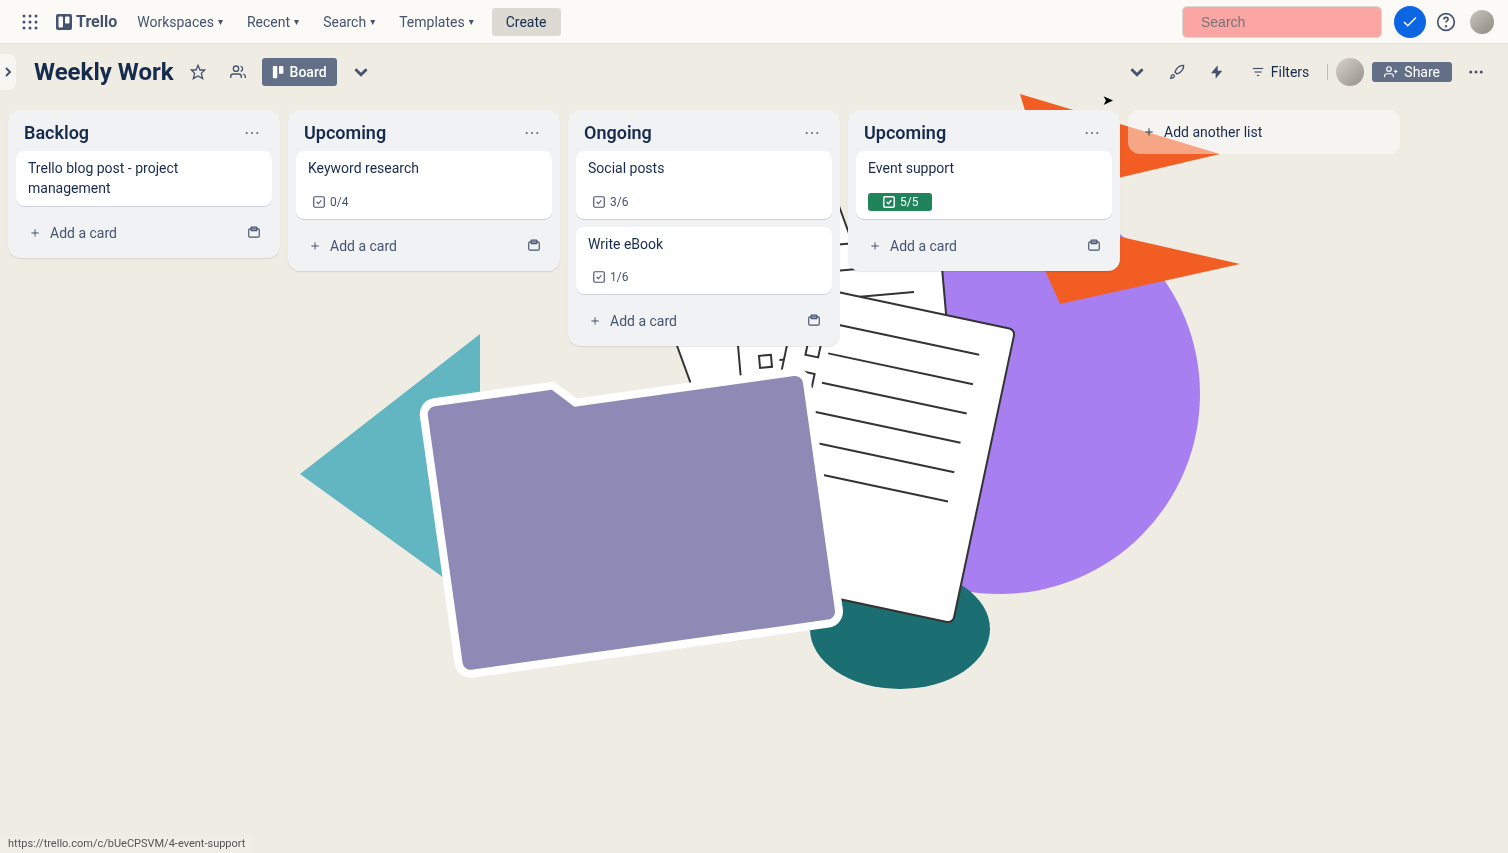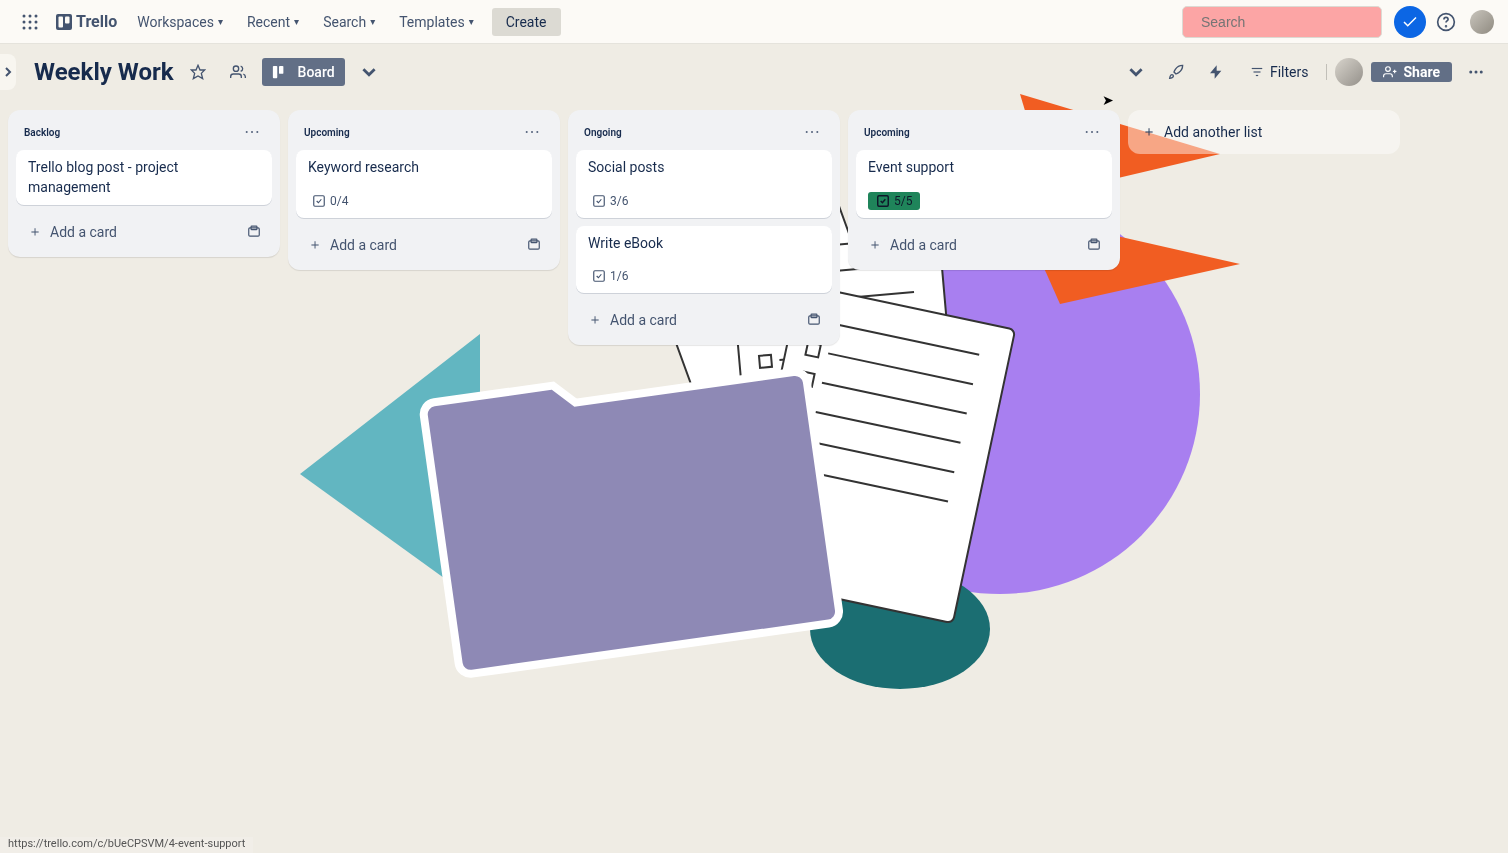--- a/index.html
+++ b/index.html
@@ -45,7 +45,7 @@
   .drawer-tab { width:16px; height:36px; background:#fcfaf6aa; border-radius:0 8px 8px 0; display:flex; align-items:center; justify-content:center; margin-left:-8px; cursor:pointer; }
   .board-title { font-size:24px; font-weight:700; color:#172b4d; margin-left:10px; }
   .icon-btn { width:32px; height:32px; display:flex; align-items:center; justify-content:center; border-radius:3px; cursor:pointer; color:#44546f; }
-  .view-btn { display:flex; align-items:center; gap:12px; background:#44546f22; padding:6px 10px; border-radius:3px; color:#172b4d; font-size:14px; font-weight:500; cursor:pointer; }
+  .view-btn { display:flex; align-items:center; gap:4px; background:#44546f22; padding:6px 10px; border-radius:3px; color:#172b4d; font-size:14px; font-weight:500; cursor:pointer; }
   .view-btn.dark { background:#626f86; color:#fff; }
   .bar-spacer { flex:1; }
   .filters-btn { display:flex; align-items:center; gap:6px; padding:6px 10px; border-radius:3px; color:#172b4d; font-size:14px; cursor:pointer; }

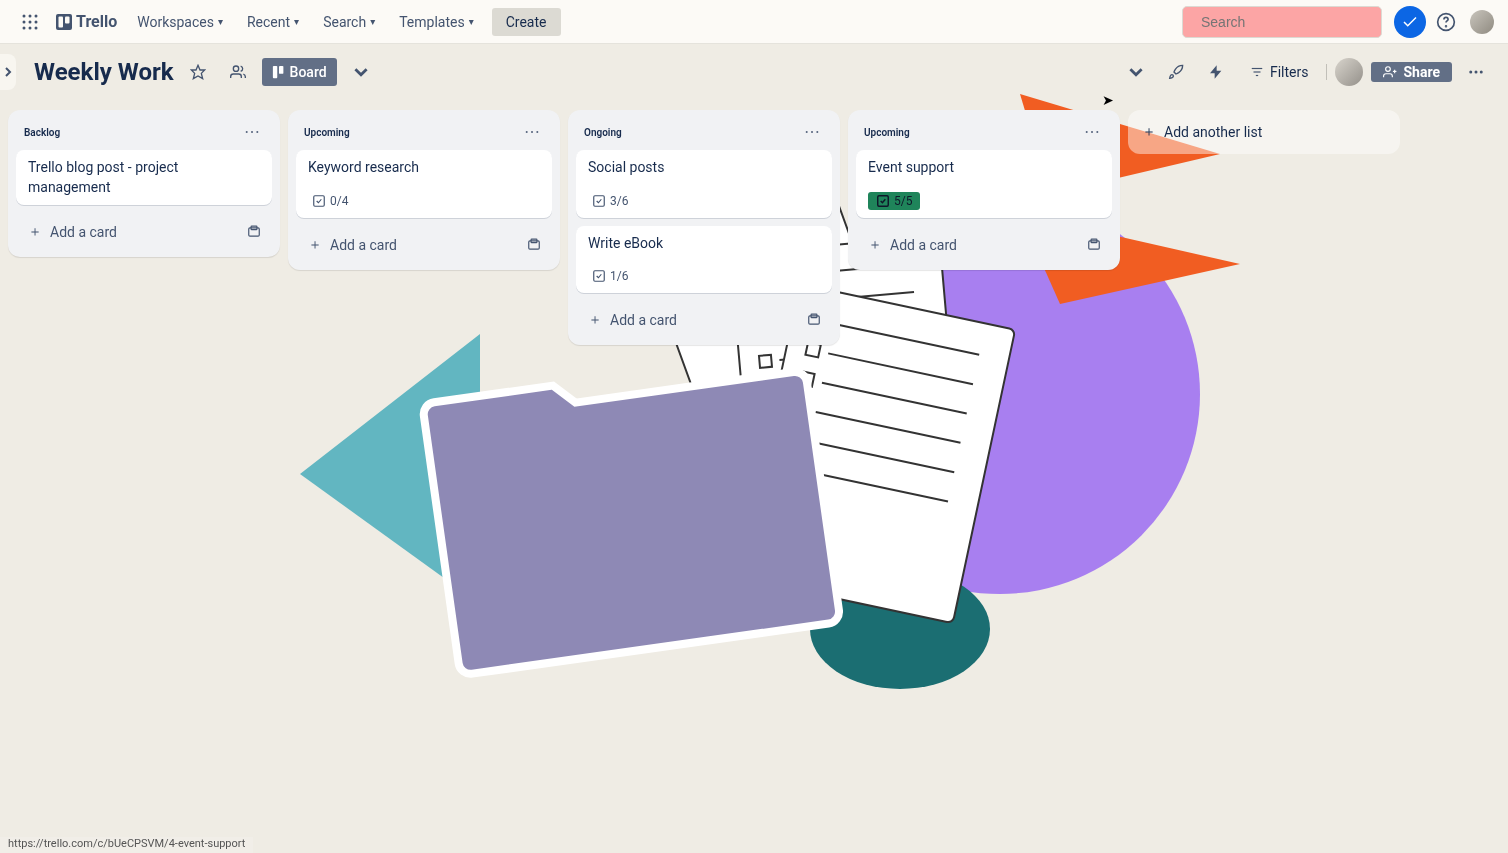--- a/index.html
+++ b/index.html
@@ -51,7 +51,7 @@
   .filters-btn { display:flex; align-items:center; gap:6px; padding:6px 10px; border-radius:3px; color:#172b4d; font-size:14px; cursor:pointer; }
   .divider { width:1px; height:16px; background:#c1bfb8; }
   .member-chip { width:28px; height:28px; border-radius:50%; background: linear-gradient(135deg,#d8d4cc,#94908a); cursor:pointer; }
-  .share-btn { display:flex; align-items:center; gap:6px; background:#626f86; color:#fff; padding:2px 12px; border-radius:3px; font-size:14px; cursor:pointer;font-weight:bold; }
+  .share-btn { display:flex; align-items:center; gap:6px; background:#626f86; color:#fff; padding:2px 12px; border-radius:3px; font-size:14px; cursor:pointer; }
 
   
   .bg-art { position:absolute; inset:44px 0 0 0; pointer-events:none; z-index:0; overflow:hidden; }

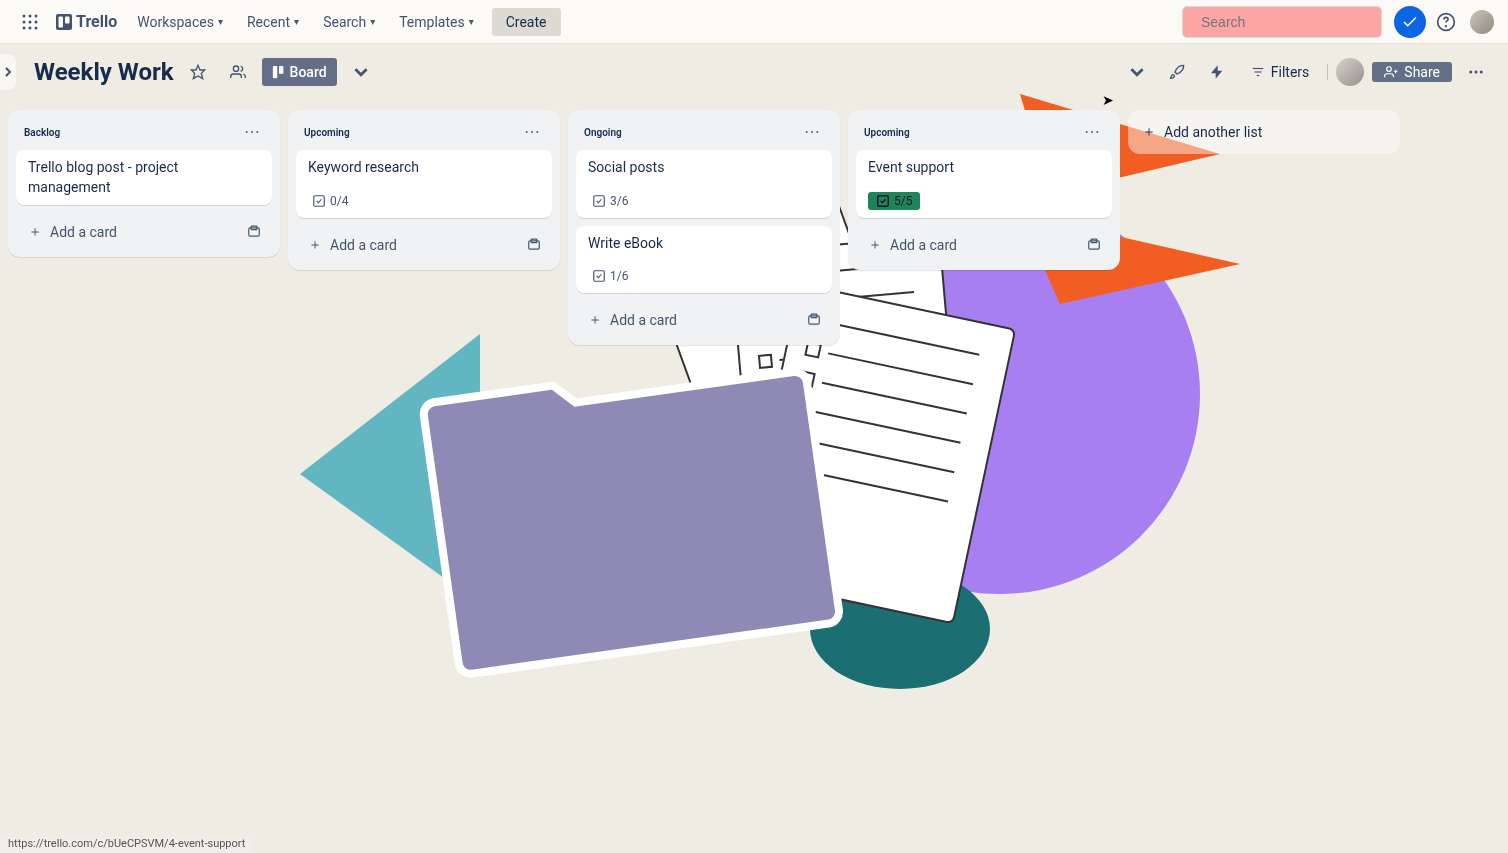--- a/index.html
+++ b/index.html
@@ -80,7 +80,7 @@
     box-shadow: 0 1px 1px rgba(0,0,0,0.1);
   }
   .list-header { display:flex; align-items:center; justify-content:space-between; padding:4px 8px 0 8px; }
-  .list-title { font-size:10px; font-weight:600; color:#172b4d; }
+  .list-title { font-size:18px; font-weight:600; color:#172b4d; }
   .list-menu { color:#626f86; cursor:pointer; padding:2px 4px; border-radius:4px; font-size:16px; line-height:1; }
   .card {
     background:#fff;

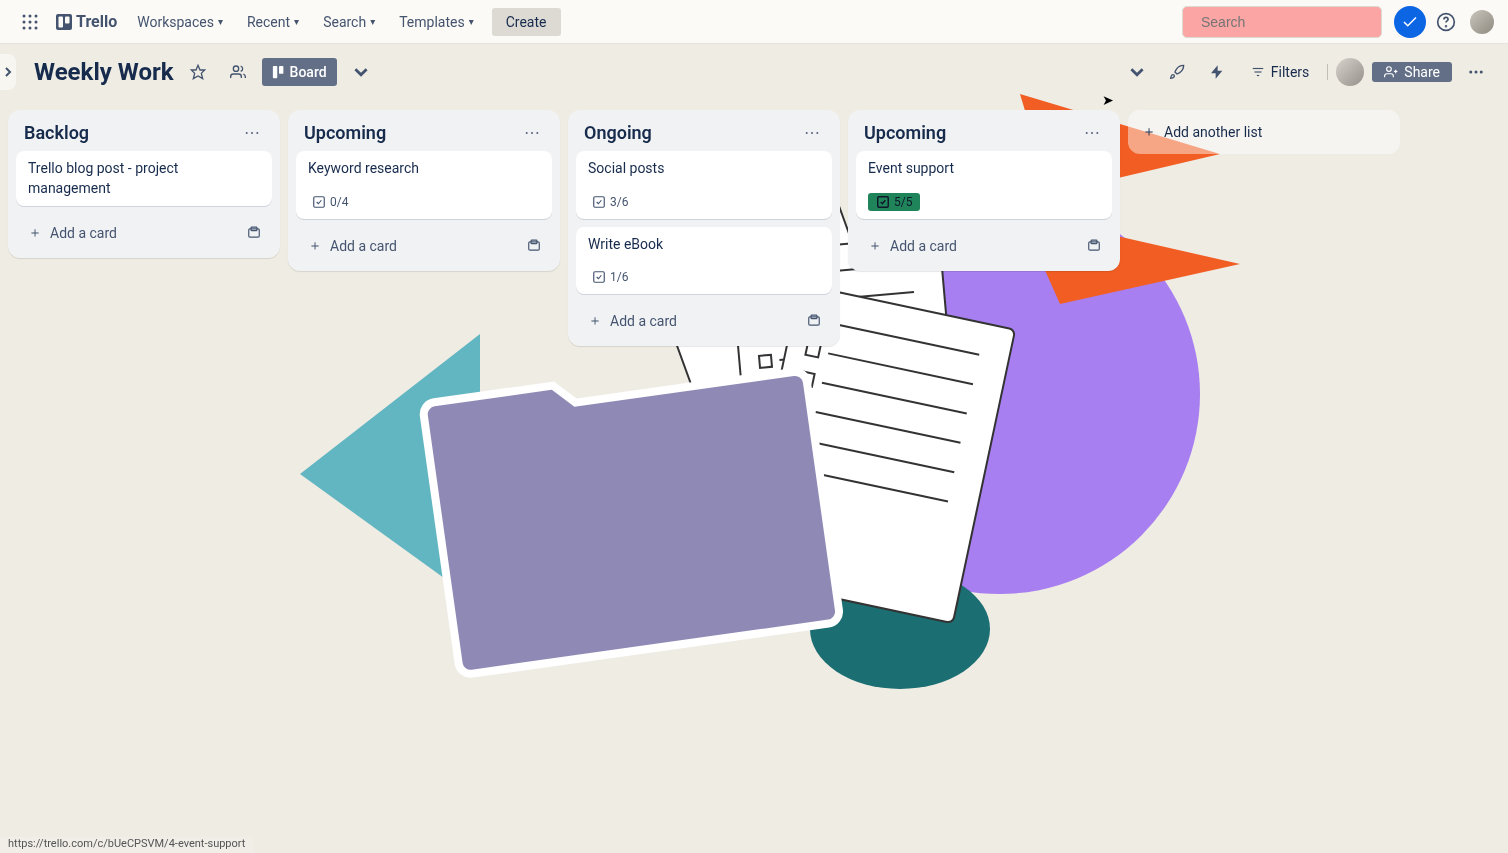--- a/index.html
+++ b/index.html
@@ -95,7 +95,7 @@
   .card-title { font-size:14px; color:#172b4d; line-height:1.4; }
   .card-badges { display:flex; align-items:center; gap:4px;margin-top:8px; }
   .checklist-badge { display:flex; align-items:center; gap:4px; font-size:12px; color:#44546f; padding:2px 4px; border-radius:3px; }
-  .checklist-badge.done { background:#1f845a; color:#0f172a; padding:2px 8px;text-align:center; }
+  .checklist-badge.done { background:#1f845a; color:#ffffff; padding:2px 14px;text-align:center; }
   .checklist-badge svg { width:14px; height:14px; }
   .add-card-row { display:flex; align-items:center; justify-content:space-between; padding:4px 4px 2px 4px; }
   .add-card-btn { display:flex; align-items:center; gap:8px; padding:6px 8px; border-radius:8px; color:#44546f; font-size:14px; cursor:pointer; flex:1; }

